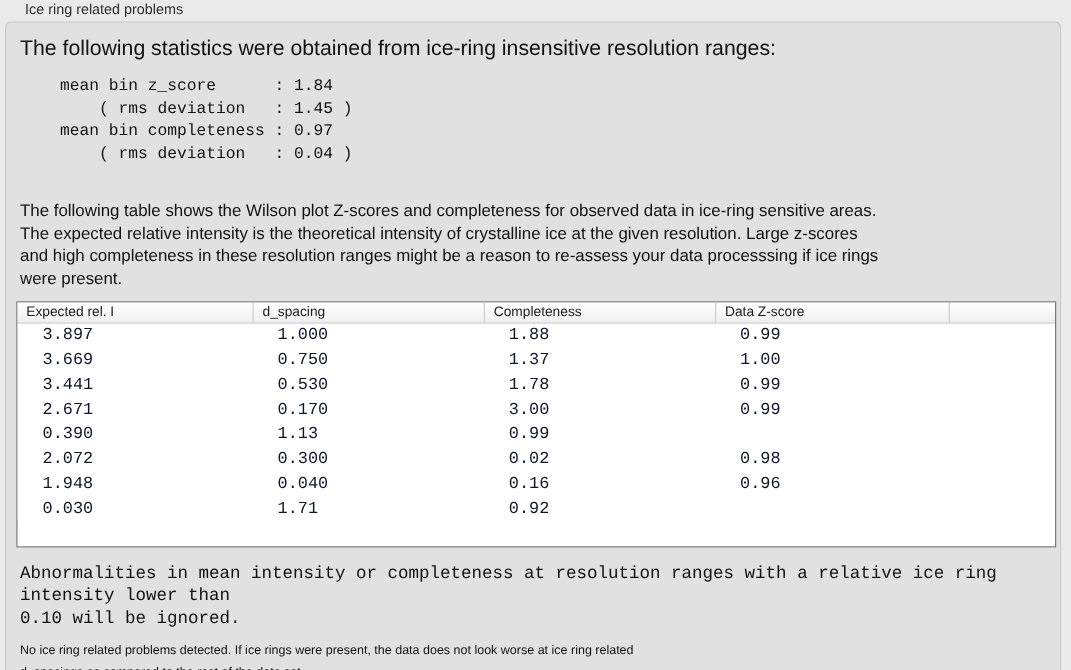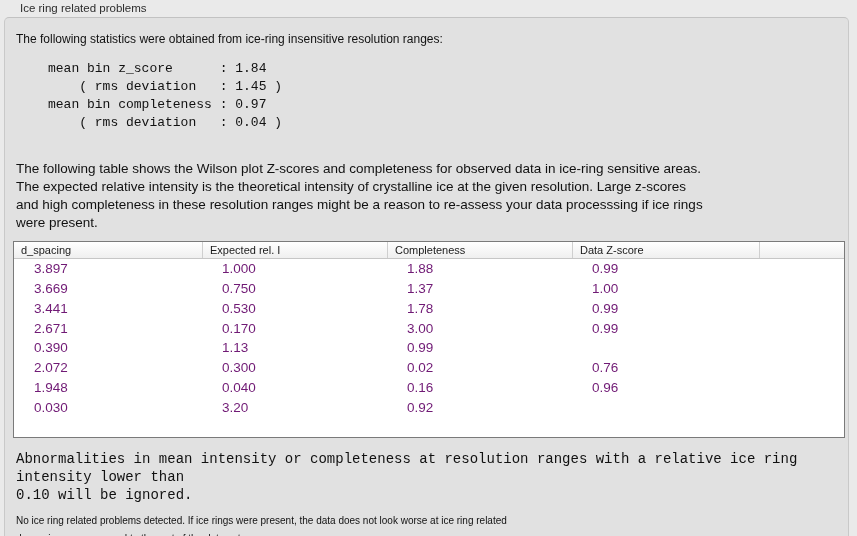--- a/index.html
+++ b/index.html
@@ -25,7 +25,7 @@
   }
   .intro {
     margin:12px 14px 12px 11px;
-    font-size:12px; line-height:18px;
+    font-size:17px; line-height:18px;
   }
   .stats-block {
     margin:10px 0 0 43px;

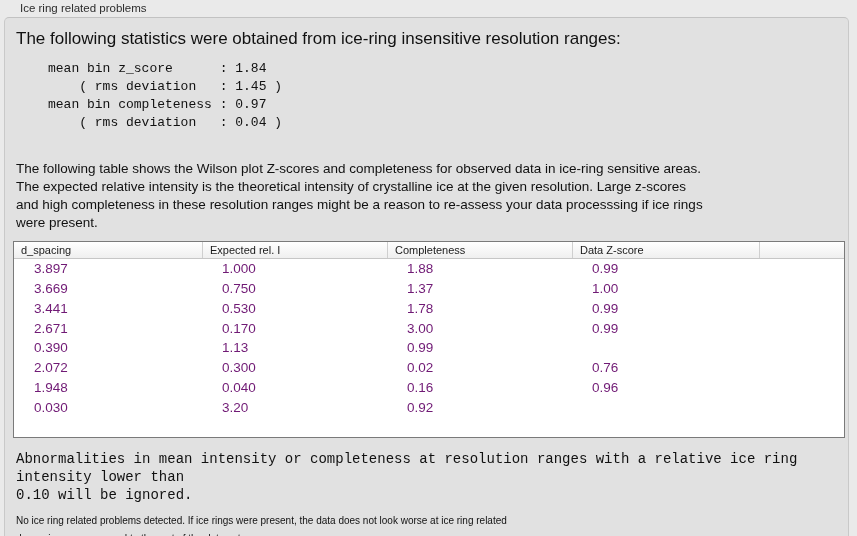--- a/index.html
+++ b/index.html
@@ -109,8 +109,8 @@
 
     <div class="listctrl">
       <div class="lheader">
+          <div class="hcell">Expected rel. I</div>
           <div class="hcell">d_spacing</div>
-          <div class="hcell">Expected rel. I</div>
           <div class="hcell">Completeness</div>
           <div class="hcell">Data Z-score</div>
           <div class="hcell"></div>

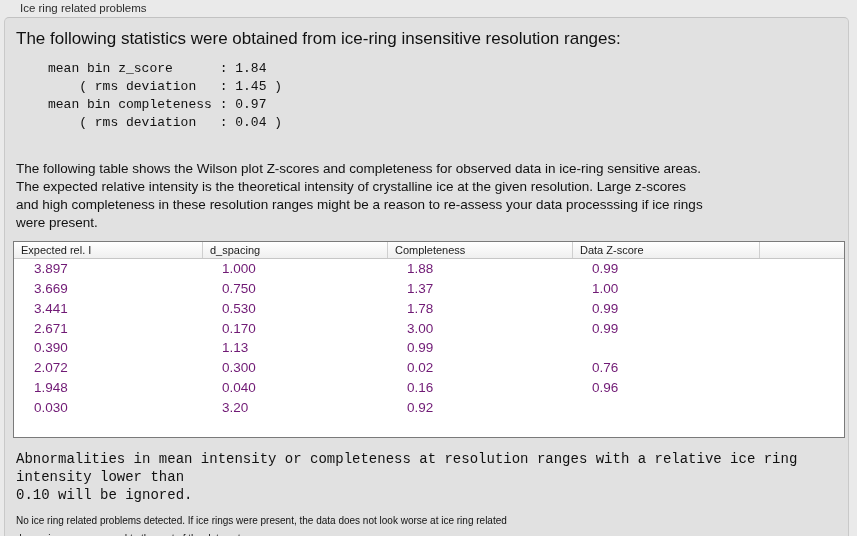--- a/index.html
+++ b/index.html
@@ -70,9 +70,10 @@
   .cell {
     display:flex; align-items:center;
     padding-left:20px;
-    font-size:13.5px; color:#701a75;
+    font-size:13.5px; color:#0f172a;
     white-space:nowrap; overflow:hidden;
     box-sizing:border-box;
+    font-family:Liberation Mono, monospace;
   }
   .note-threshold {
     margin:12px 14px 0 11px;

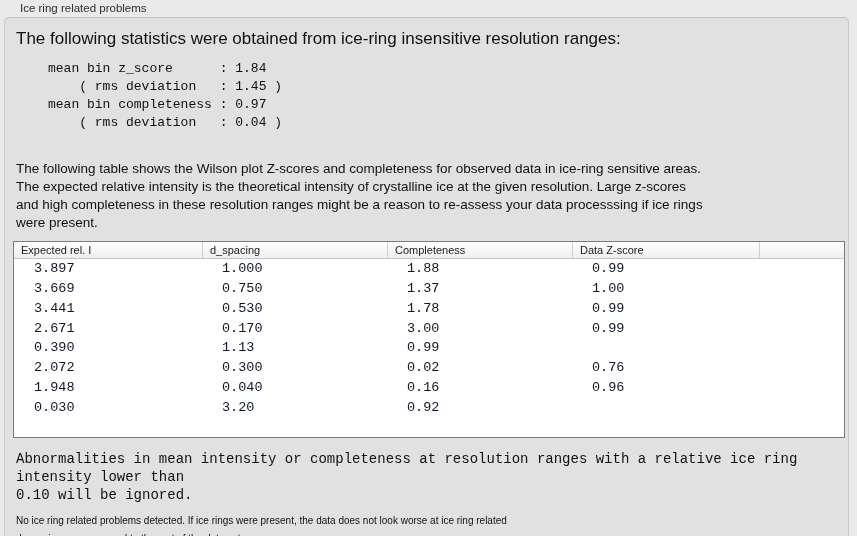--- a/index.html
+++ b/index.html
@@ -150,7 +150,7 @@
             <div class="cell">2.072</div>
             <div class="cell">0.300</div>
             <div class="cell">0.02</div>
-            <div class="cell">0.76</div>
+            <div class="cell">0.98</div>
           </div>
           <div class="lrow">
             <div class="cell">1.948</div>

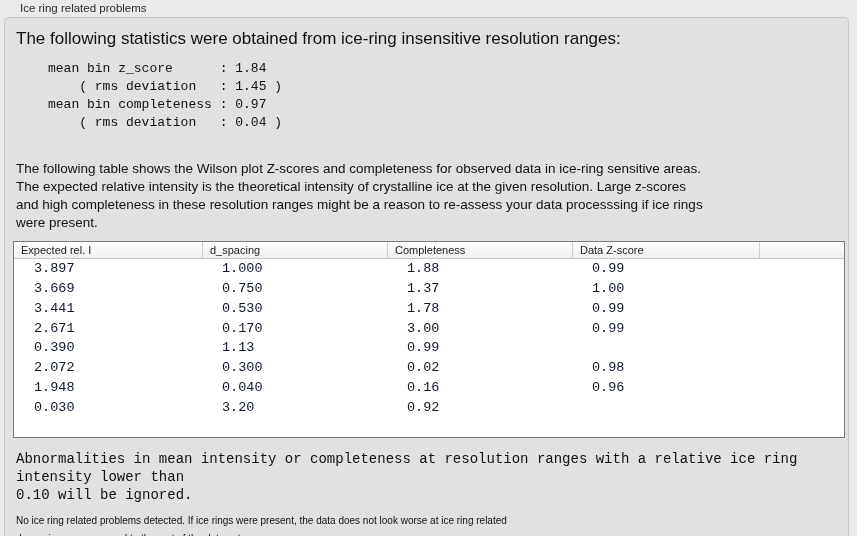--- a/index.html
+++ b/index.html
@@ -160,7 +160,7 @@
           </div>
           <div class="lrow">
             <div class="cell">0.030</div>
-            <div class="cell">3.20</div>
+            <div class="cell">1.71</div>
             <div class="cell">0.92</div>
           </div>
         </div>

